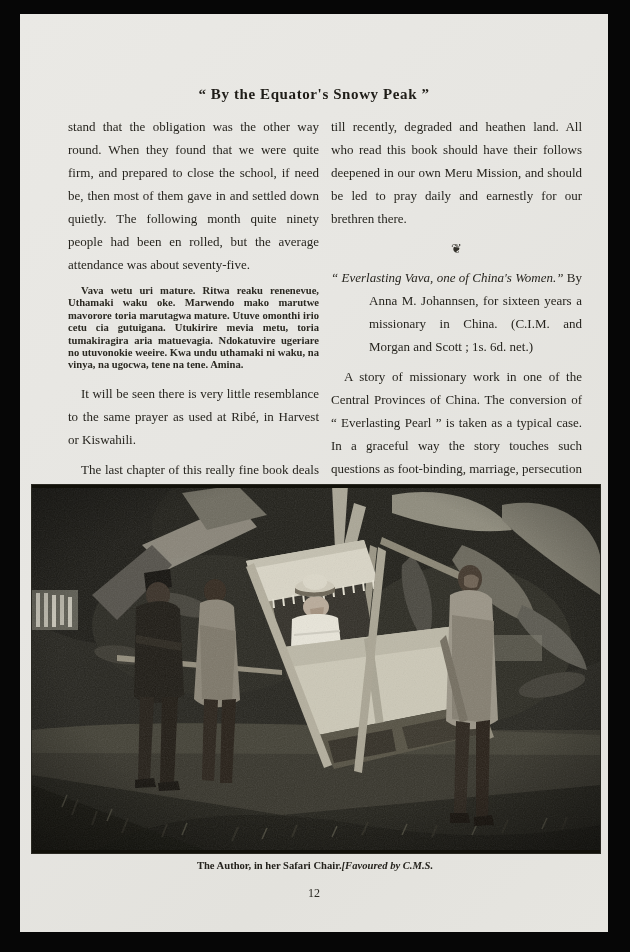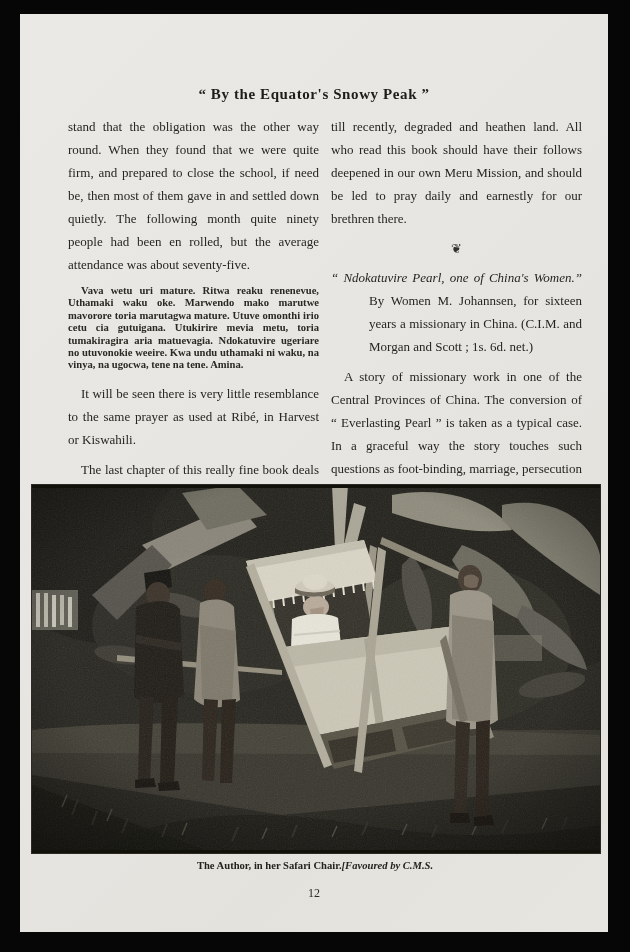--- a/index.html
+++ b/index.html
@@ -81,7 +81,7 @@
     <div class="col">
       <p>till recently, degraded and heathen land. All who read this book should have their follows deepened in our own Meru Mission, and should be led to pray daily and earnestly for our brethren there.</p>
       <p class="ornament">❦</p>
-      <p class="review-head"><span class="it">“ Ndokatuvire Pearl, one of China's Women.”</span><span>  By Women M. Johannsen, for sixteen years a missionary in China.  (C.I.M. and Morgan and Scott ; 1s. 6d. net.)</span></p>
+      <p class="review-head"><span class="it">“ Everlasting Vava, one of China's Women.”</span><span>  By Women M. Johannsen, for sixteen years a missionary in China.  (C.I.M. and Morgan and Scott ; 1s. 6d. net.)</span></p>
       <p class="indent">A story of missionary work in one of the Central Provinces of China.  The conversion of “ Everlasting Pearl ” is taken as a typical case.  In a graceful way the story touches such questions as foot-binding, marriage, persecution— and shows how the women of China suffer.  It follows Mrs. Lu through her life's journey for nearly fifty years, and we rejoice that her earthly ministry is not closed, but that she “ is still seeking jewels for her Master.”  A readable, suggestive, and instructive book.</p>
     </div>
   </div>

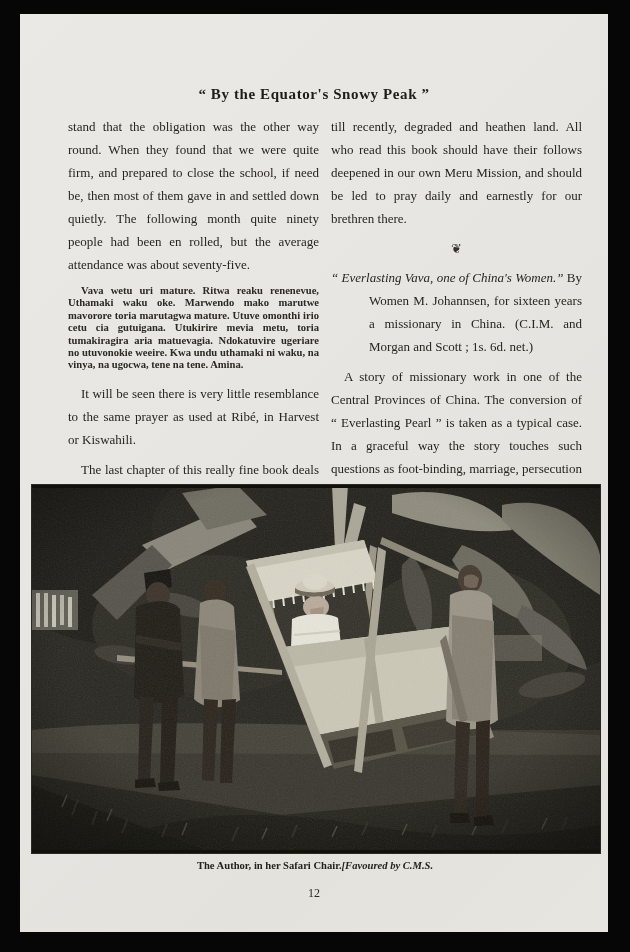--- a/index.html
+++ b/index.html
@@ -81,7 +81,7 @@
     <div class="col">
       <p>till recently, degraded and heathen land. All who read this book should have their follows deepened in our own Meru Mission, and should be led to pray daily and earnestly for our brethren there.</p>
       <p class="ornament">❦</p>
-      <p class="review-head"><span class="it">“ Everlasting Vava, one of China's Women.”</span><span>  By Women M. Johannsen, for sixteen years a missionary in China.  (C.I.M. and Morgan and Scott ; 1s. 6d. net.)</span></p>
+      <p class="review-head"><span class="it">“ Everlasting Vava, one of China's Women.”</span><span>  By Anna M. Johannsen, for sixteen years a missionary in China.  (C.I.M. and Morgan and Scott ; 1s. 6d. net.)</span></p>
       <p class="indent">A story of missionary work in one of the Central Provinces of China.  The conversion of “ Everlasting Pearl ” is taken as a typical case.  In a graceful way the story touches such questions as foot-binding, marriage, persecution— and shows how the women of China suffer.  It follows Mrs. Lu through her life's journey for nearly fifty years, and we rejoice that her earthly ministry is not closed, but that she “ is still seeking jewels for her Master.”  A readable, suggestive, and instructive book.</p>
     </div>
   </div>

